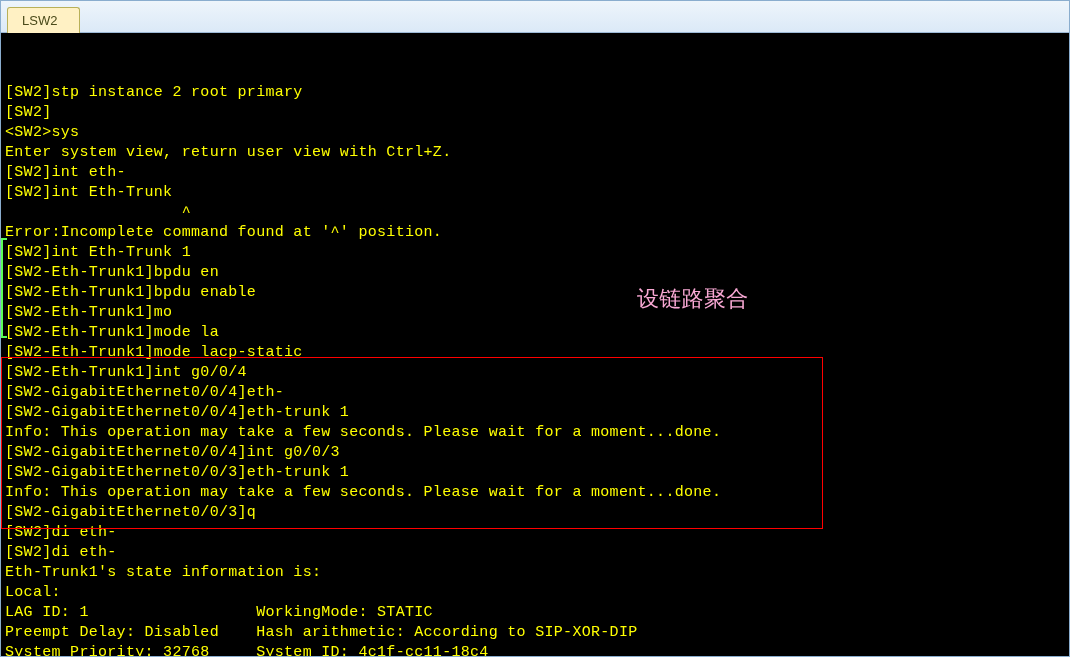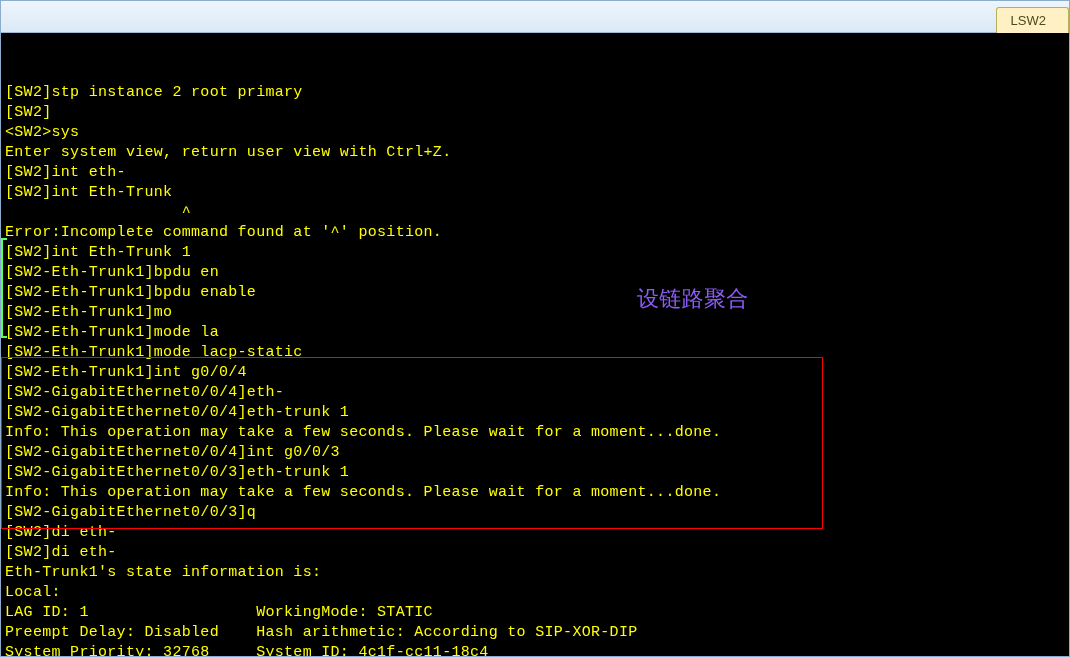--- a/index.html
+++ b/index.html
@@ -25,7 +25,6 @@
       padding-left: 6px;
       background: linear-gradient(#eef5fb, #dbe9f7);
       border-bottom: 1px solid #9db9d6;
-      justify-content: flex-end;
     }
     .tab {
       background: #fff1c4;

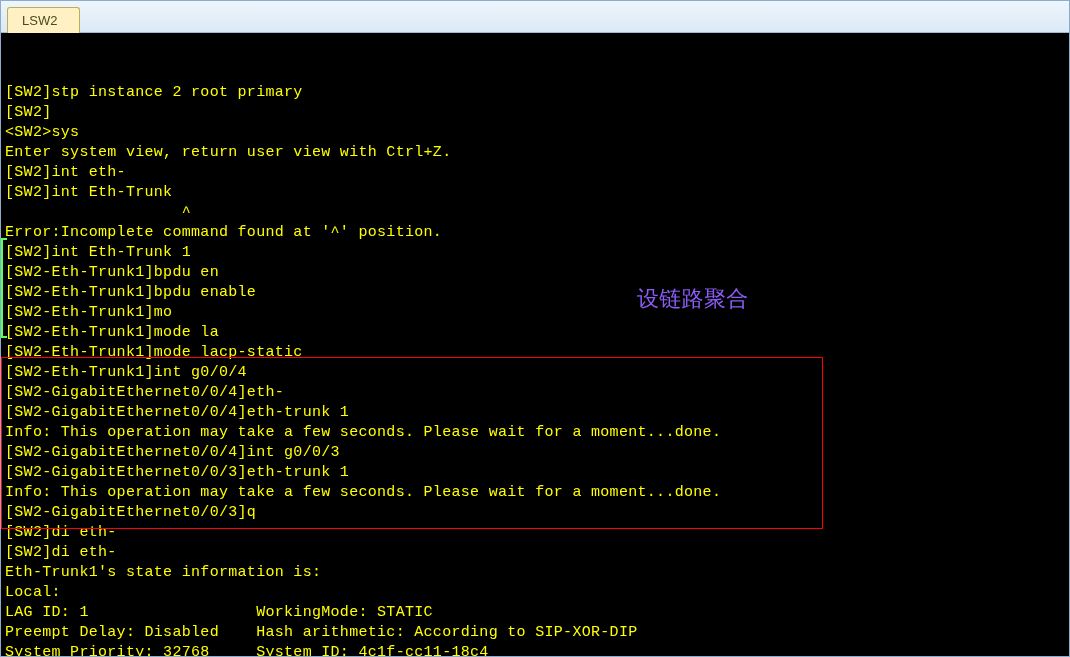--- a/index.html
+++ b/index.html
@@ -52,7 +52,7 @@
     .line { min-height: 20px; }
     .annotation {
       position: absolute;
-      color: #8b5cf6;
+      color: #f9a8d4;
       font-family: "Microsoft YaHei", "SimHei", sans-serif;
       font-size: 22px;
       top: 256px;

